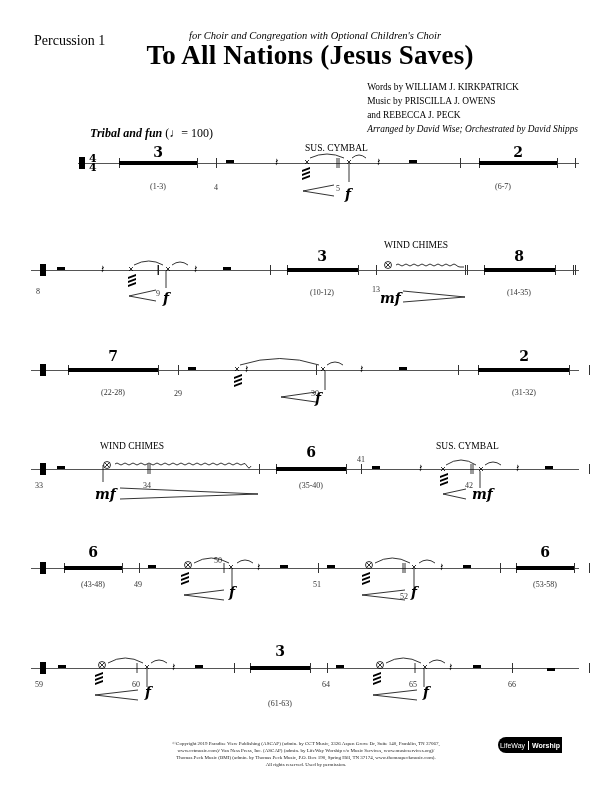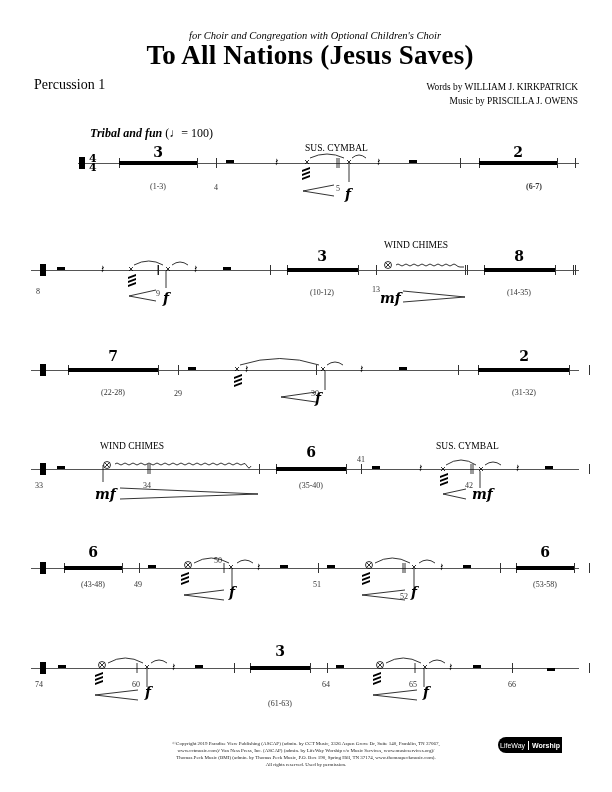--- a/index.html
+++ b/index.html
@@ -5,7 +5,7 @@
   html, body { margin:0; padding:0; background:#fff; }
   body { width:612px; height:792px; position:relative; overflow:hidden; font-family:"Liberation Serif", "DejaVu Serif", serif; color:#000; }
   .abs { position:absolute; }
-  .part-name { left:34px; top:33px; font-size:14px;margin-top:44px; }
+  .part-name { left:34px; top:33px; font-size:14px; }
   .subtitle { left:0; width:612px; text-align:center; top:30px; font-size:10.5px; font-style:italic; padding-left:18px; box-sizing:border-box; }
   .title { left:0; width:612px; text-align:center; top:40px; font-size:27px; font-weight:bold; padding-left:8px; box-sizing:border-box; letter-spacing:0.2px; }
   .credits { right:34px; top:80px; text-align:right; font-size:9.4px; line-height:14px; }

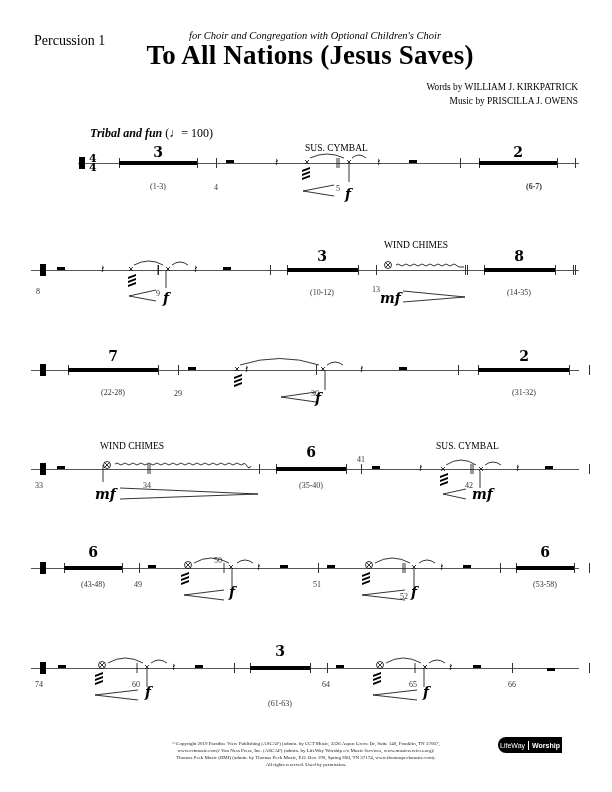--- a/index.html
+++ b/index.html
@@ -8,7 +8,7 @@
   .part-name { left:34px; top:33px; font-size:14px; }
   .subtitle { left:0; width:612px; text-align:center; top:30px; font-size:10.5px; font-style:italic; padding-left:18px; box-sizing:border-box; }
   .title { left:0; width:612px; text-align:center; top:40px; font-size:27px; font-weight:bold; padding-left:8px; box-sizing:border-box; letter-spacing:0.2px; }
-  .credits { right:34px; top:80px; text-align:right; font-size:9.4px; line-height:14px; }
+  .credits { right:34px; top:80px; text-align:left; font-size:9.4px; line-height:14px; }
   .credits .it { font-style:italic; }
   .tempo { left:90px; top:126px; font-size:12px; font-style:italic; font-weight:bold; }
   .tempo .norm { font-weight:normal; font-style:normal; }

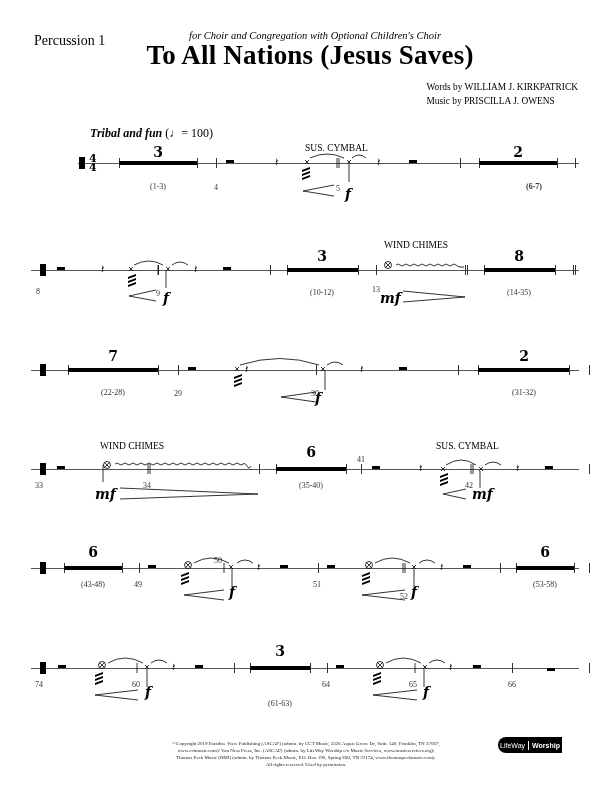--- a/index.html
+++ b/index.html
@@ -40,6 +40,7 @@
 <div class="abs credits">
   <div>Words by WILLIAM J. KIRKPATRICK</div>
   <div>Music by PRISCILLA J. OWENS</div>
+  <div>and REBECCA J. PECK</div>
 </div>
 <div class="abs tempo">
   <span>Tribal and fun</span>

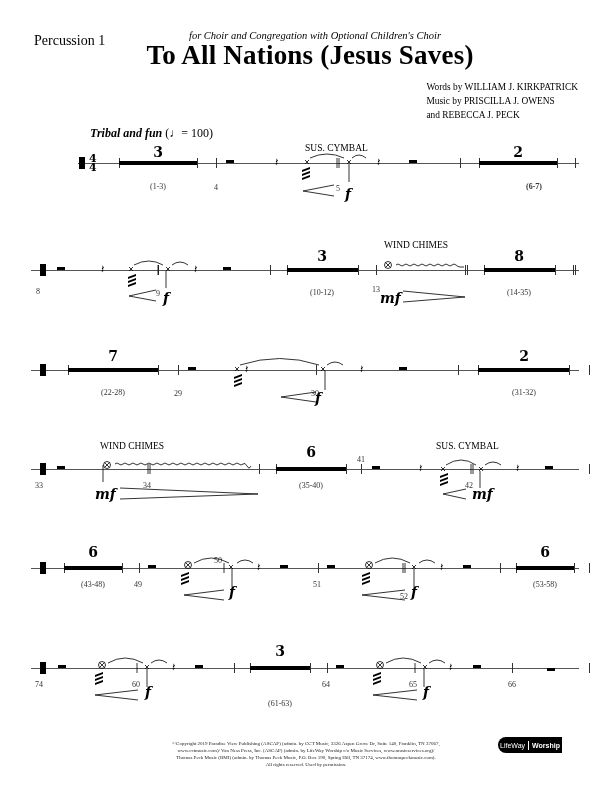--- a/index.html
+++ b/index.html
@@ -41,6 +41,7 @@
   <div>Words by WILLIAM J. KIRKPATRICK</div>
   <div>Music by PRISCILLA J. OWENS</div>
   <div>and REBECCA J. PECK</div>
+  <div class="it">Arranged by David Wise; Orchestrated by David Shipps</div>
 </div>
 <div class="abs tempo">
   <span>Tribal and fun</span>

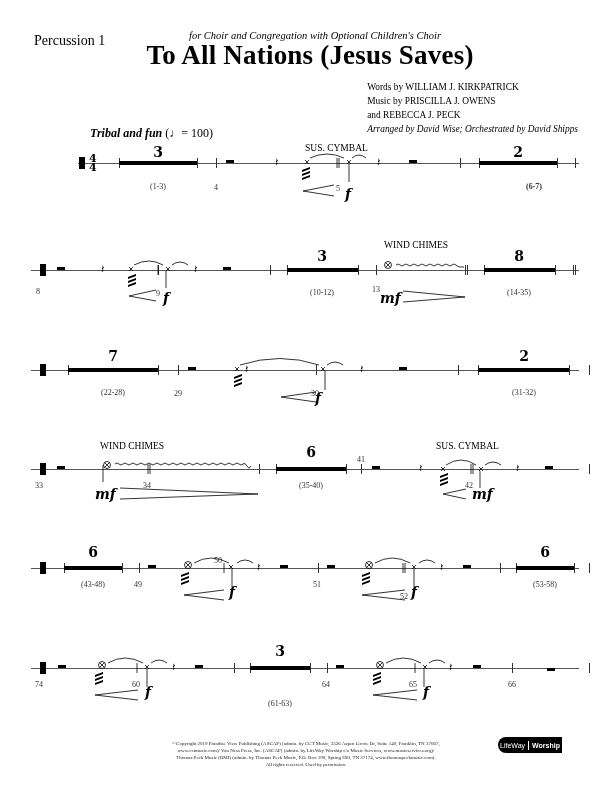--- a/index.html
+++ b/index.html
@@ -75,7 +75,7 @@
   <div class="bar" style="left:557px;top:158px;height:10px;"></div>
   <div class="bar" style="left:575px;top:158px;height:10px;"></div>
   <div class="mrest-num" style="left:500px;top:144px;width:36px;">2</div>
-  <div class="range" style="left:511px;top:182px;width:46px;font-weight:bold;">(6-7)</div>
+  <div class="range" style="left:480px;top:182px;width:46px;">(6-7)</div>
 </div>
 
 <div>

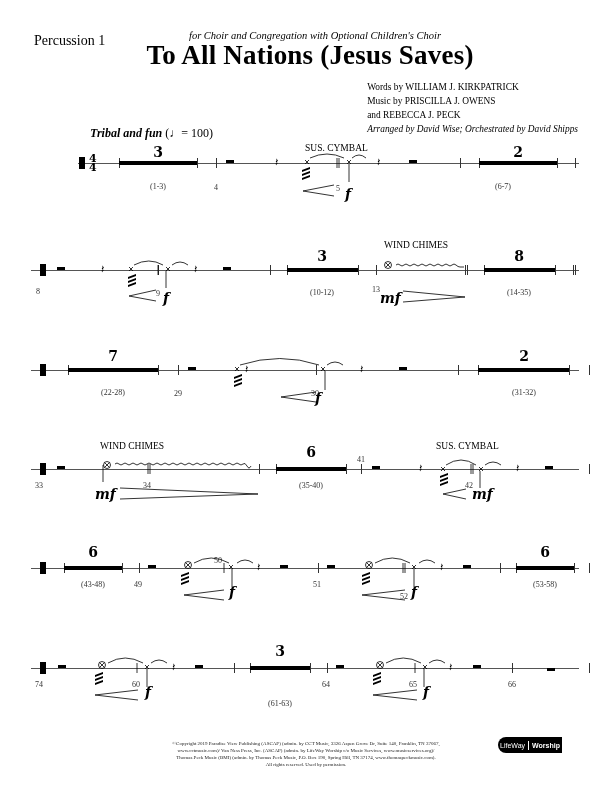--- a/index.html
+++ b/index.html
@@ -196,7 +196,7 @@
 <div>
   <div class="staff" style="top:668px;"></div>
   <div class="dbl" style="left:40px;top:662px;"></div>
-  <div class="mnum" style="left:35px;top:680px;">74</div>
+  <div class="mnum" style="left:35px;top:680px;">59</div>
   <div class="hrest" style="left:58px;top:665px;"></div>
   <div class="mnum" style="left:132px;top:680px;">60</div>
   <div class="dyn" style="left:145px;top:684px;">f</div>

